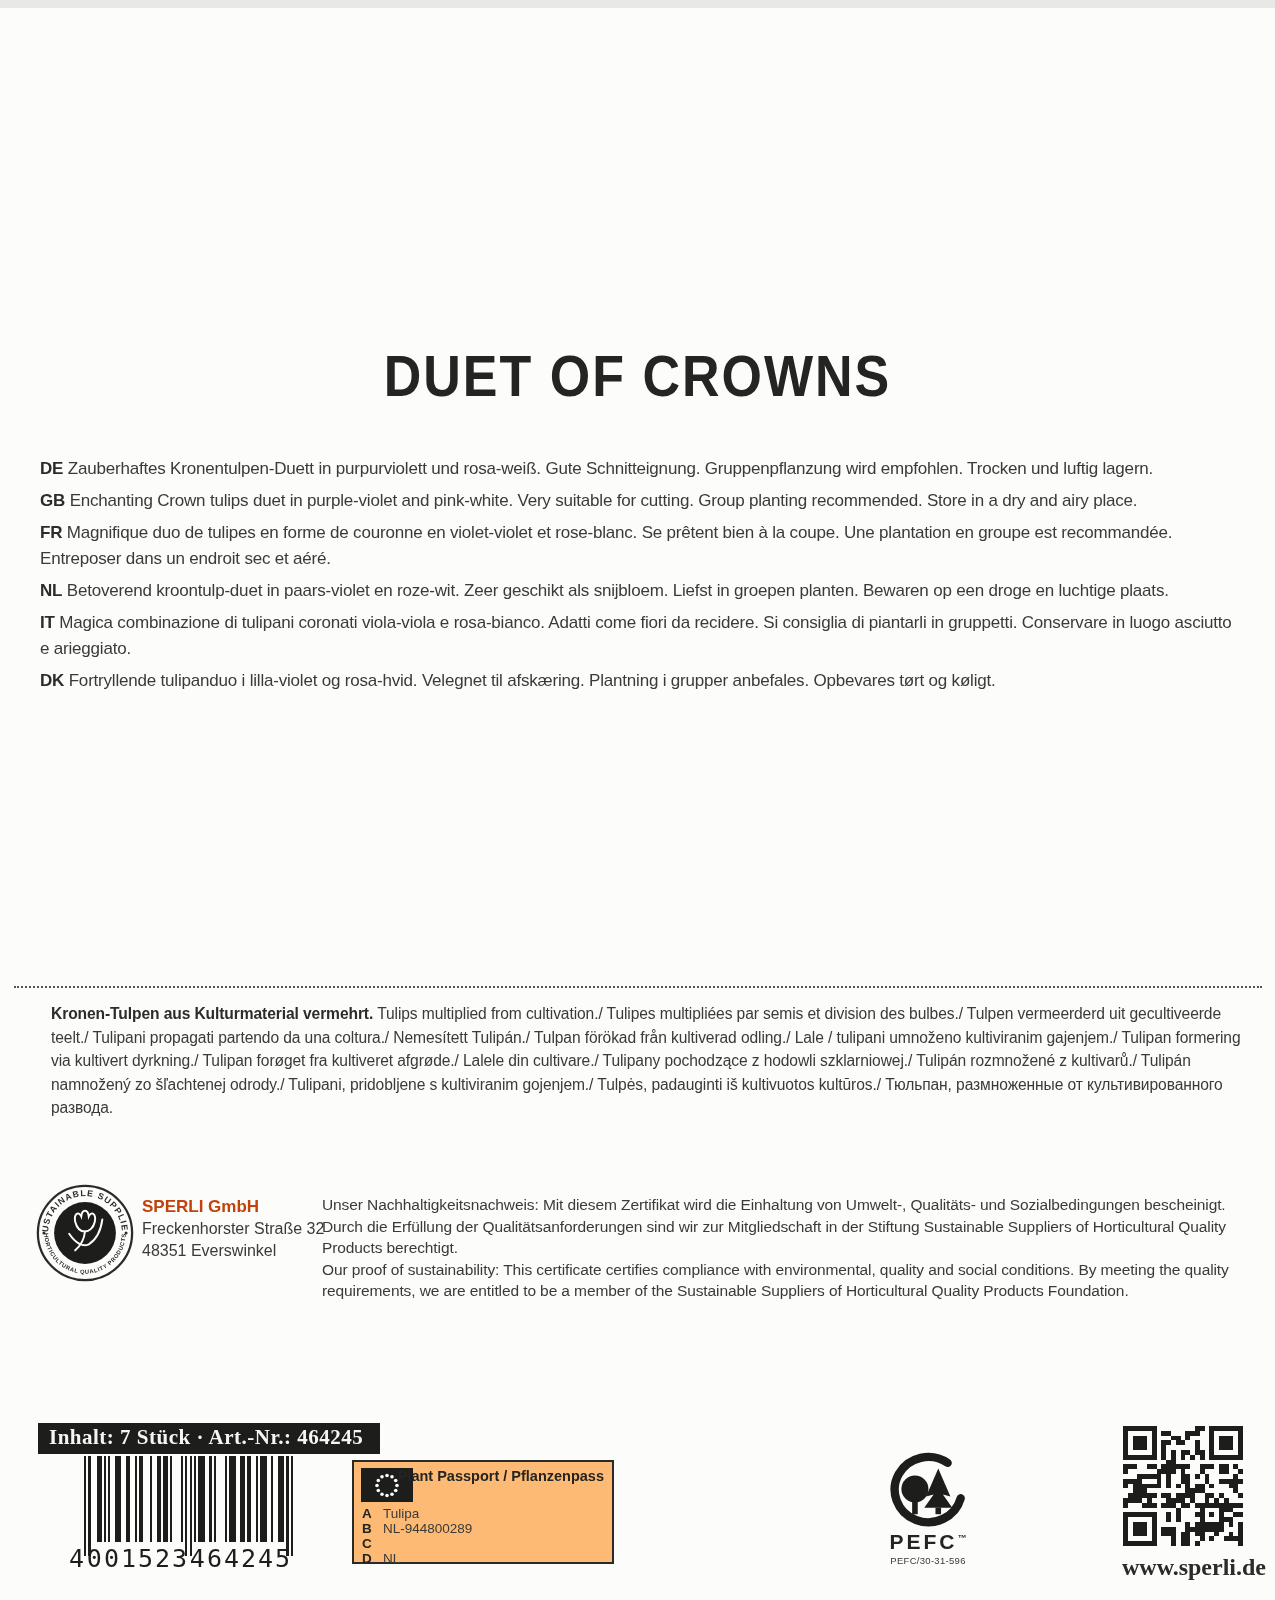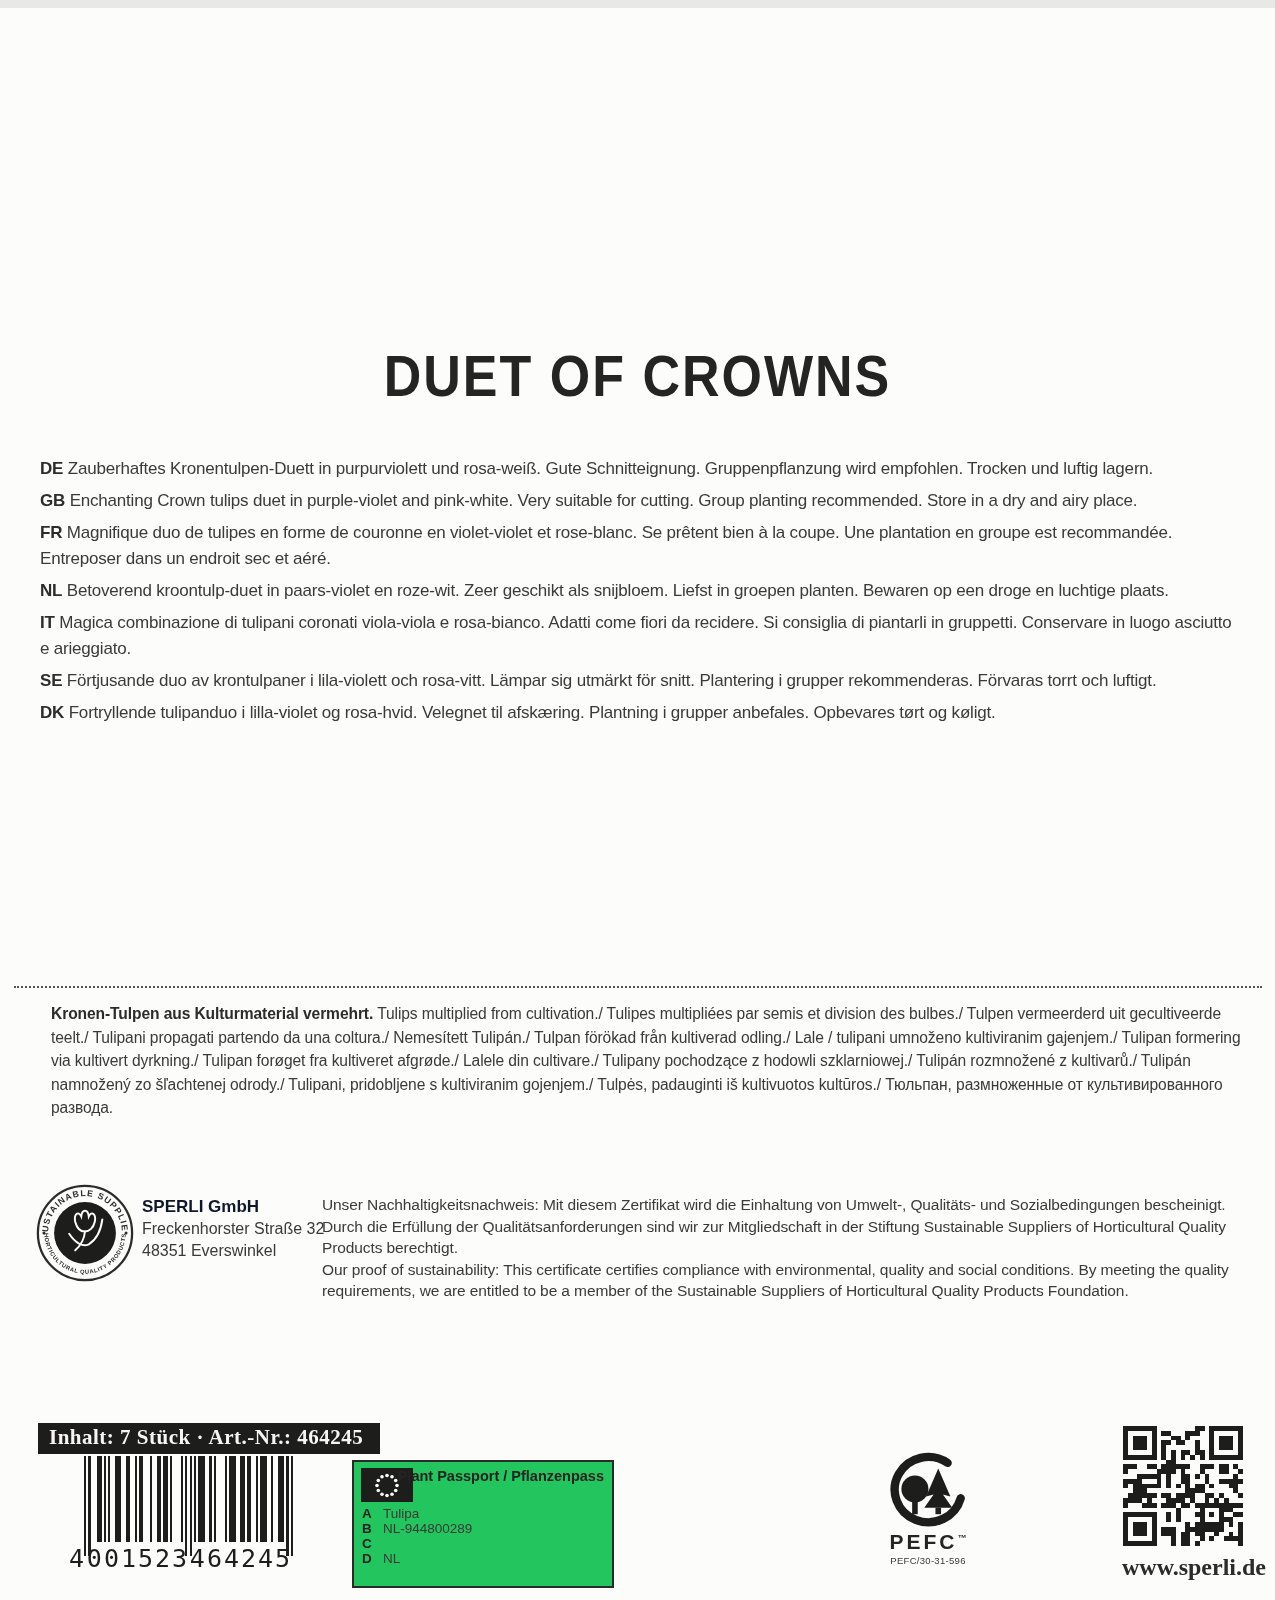--- a/index.html
+++ b/index.html
@@ -101,7 +101,6 @@
     <p><span class="lang">FR</span> <span>Magnifique duo de tulipes en forme de couronne en violet-violet et rose-blanc. Se prêtent bien à la coupe. Une plantation en groupe est recommandée. Entreposer dans un endroit sec et aéré.</span></p>
     <p><span class="lang">NL</span> <span>Betoverend kroontulp-duet in paars-violet en roze-wit. Zeer geschikt als snijbloem. Liefst in groepen planten. Bewaren op een droge en luchtige plaats.</span></p>
     <p><span class="lang">IT</span> <span>Magica combinazione di tulipani coronati viola-viola e rosa-bianco. Adatti come fiori da recidere. Si consiglia di piantarli in gruppetti. Conservare in luogo asciutto e arieggiato.</span></p>
-    <p><span class="lang">SE</span> <span>Förtjusande duo av krontulpaner i lila-violett och rosa-vitt. Lämpar sig utmärkt för snitt. Plantering i grupper rekommenderas. Förvaras torrt och luftigt.</span></p>
     <p><span class="lang">DK</span> <span>Fortryllende tulipanduo i lilla-violet og rosa-hvid. Velegnet til afskæring. Plantning i grupper anbefales. Opbevares tørt og køligt.</span></p>
   </div>
 

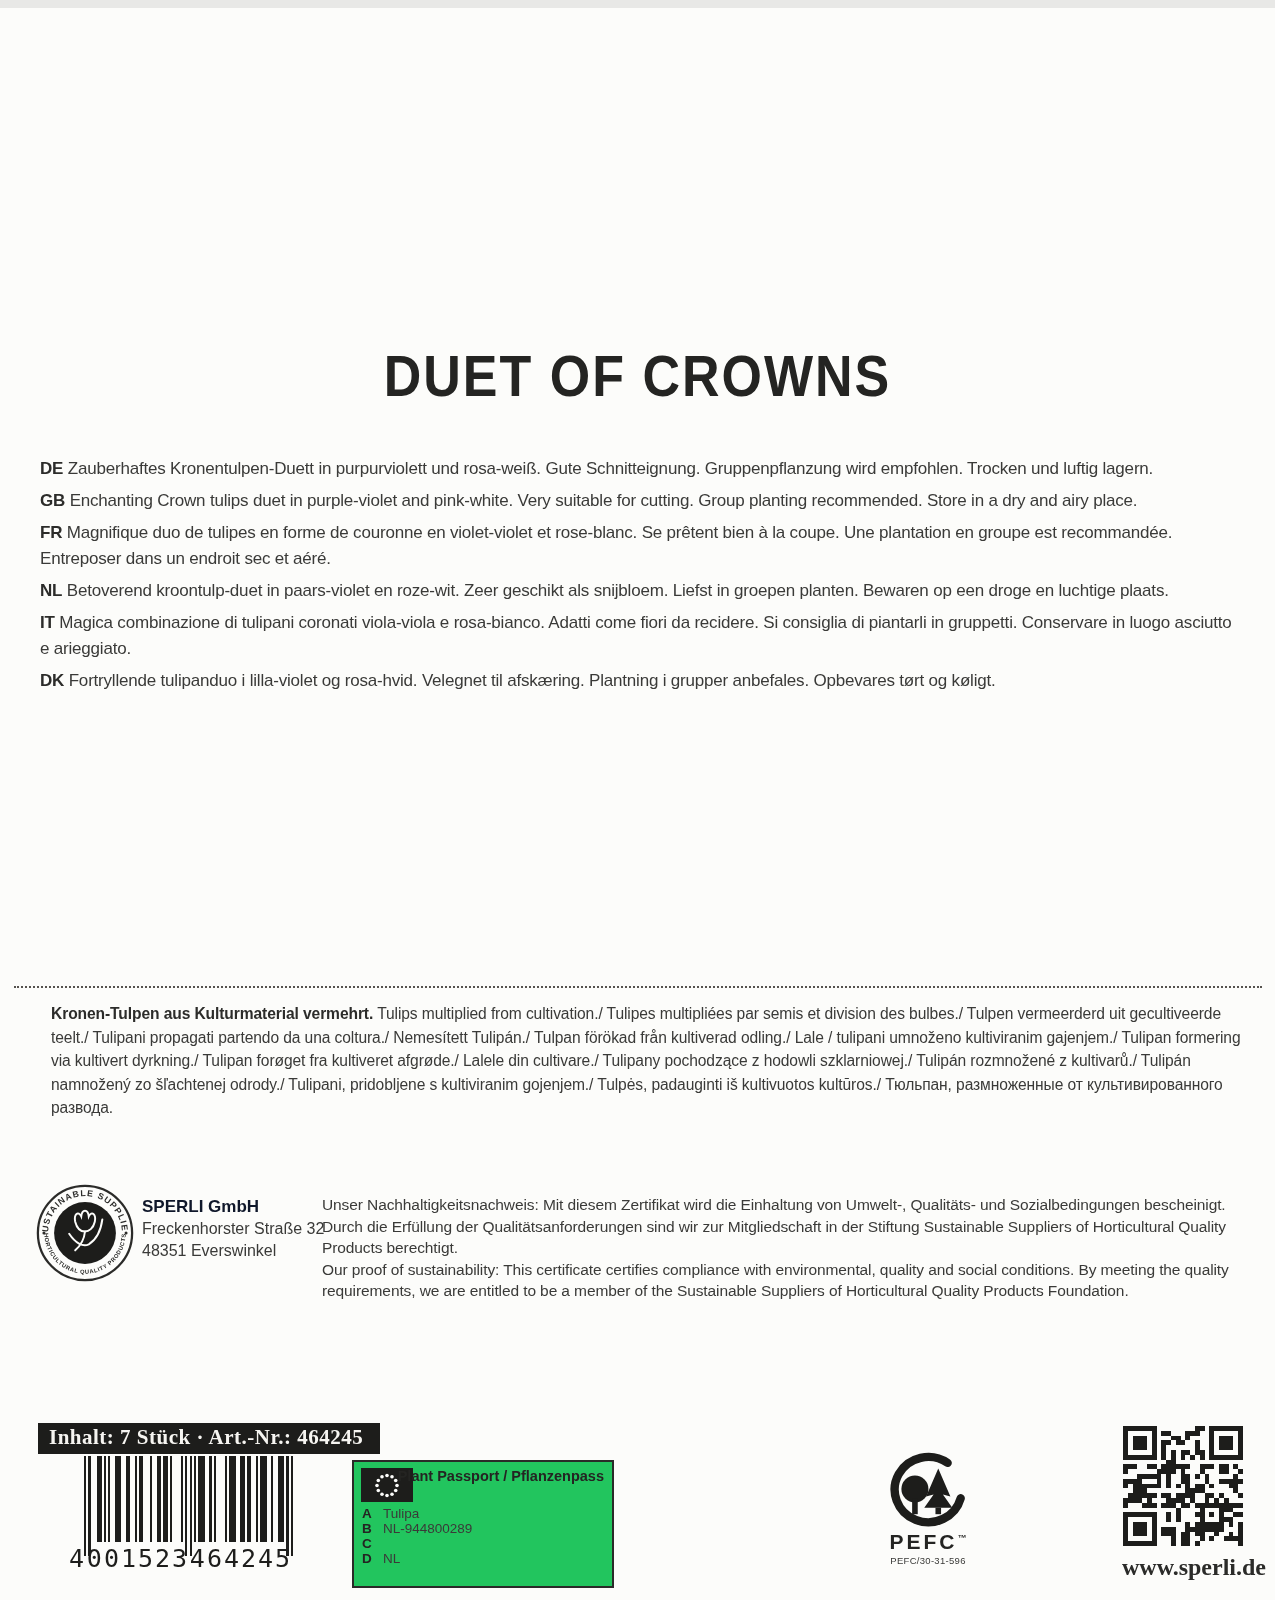--- a/index.html
+++ b/index.html
@@ -47,7 +47,7 @@
     position:absolute;left:142px;top:1188px;width:190px;
     font-size:16px;line-height:22px;
   }
-  .supplier-address .name{font-weight:700;font-size:17px;color:#0f172a;}
+  .supplier-address .name{font-weight:700;font-size:17px;color:#c2410c;}
   .sustainability{
     position:absolute;left:322px;top:1186px;width:920px;
     font-size:15.5px;line-height:21.5px;letter-spacing:-0.1px;

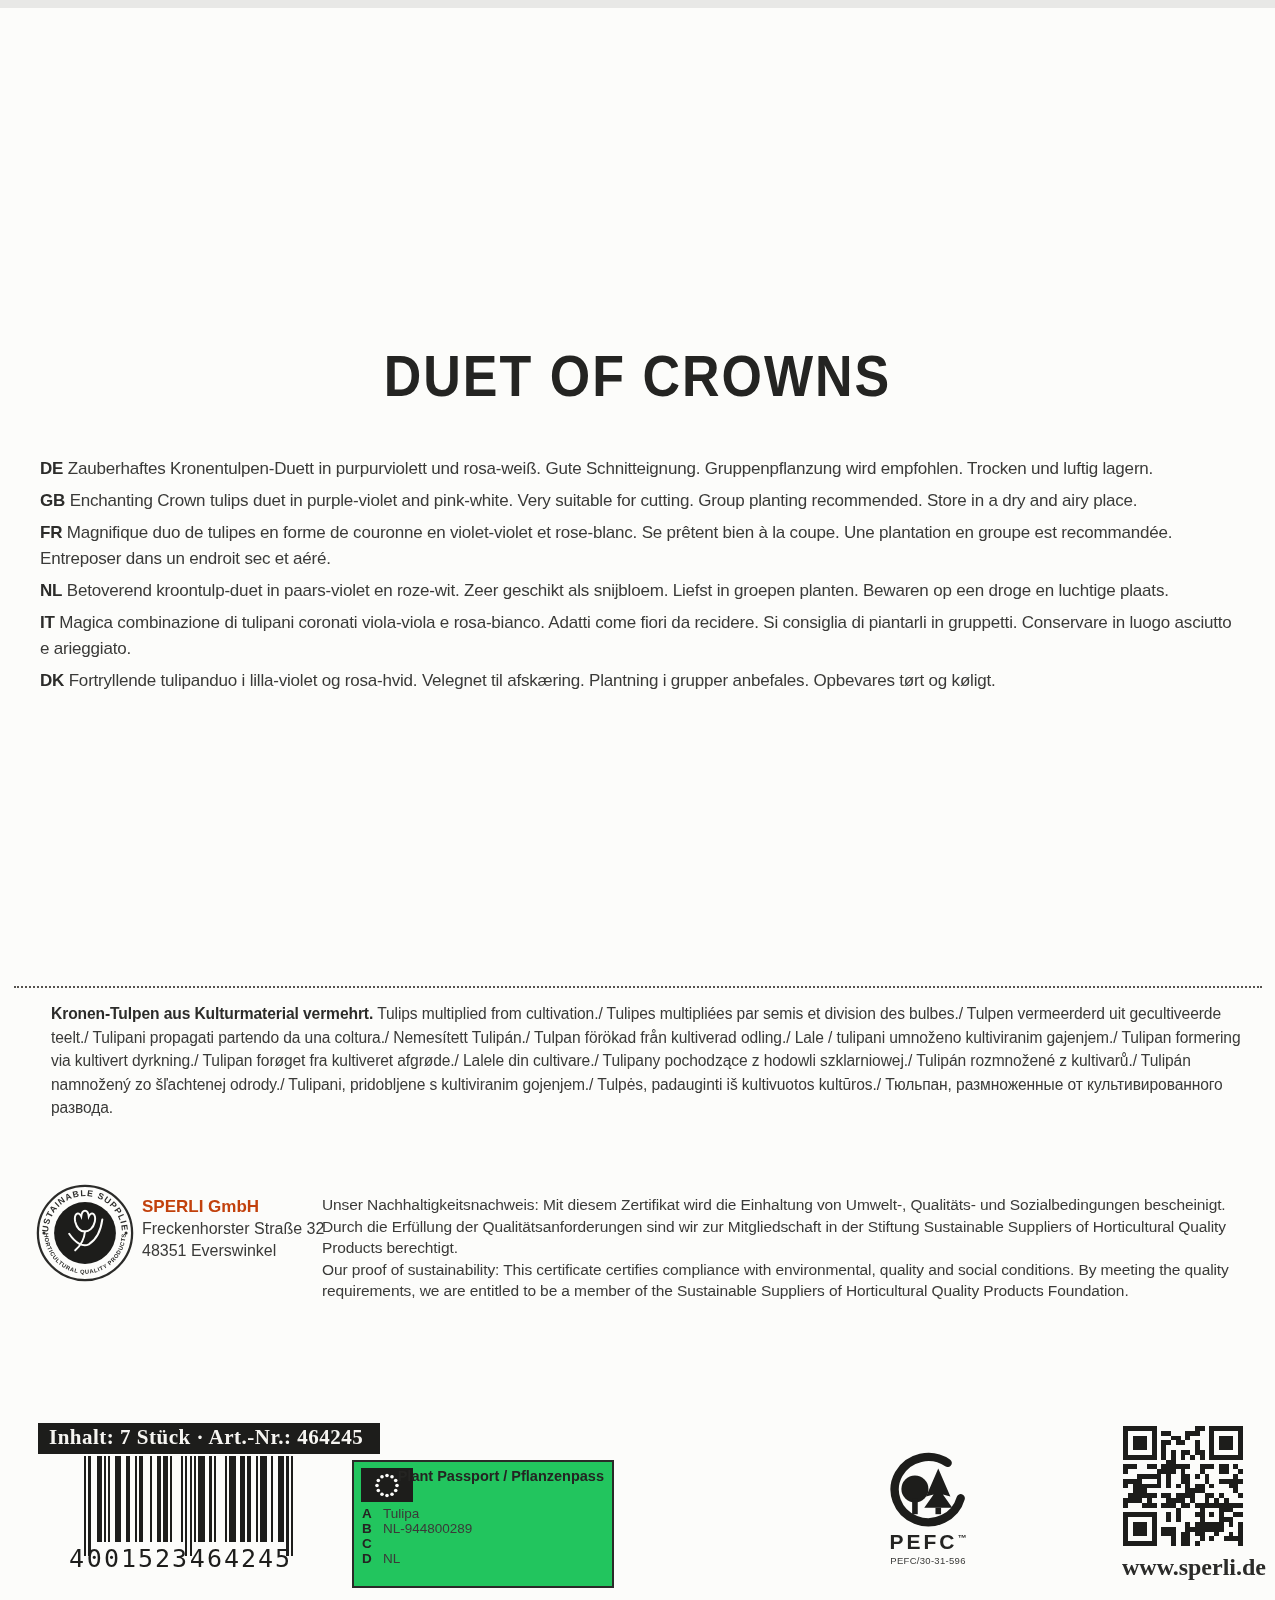--- a/index.html
+++ b/index.html
@@ -65,8 +65,8 @@
     font-family:"DejaVu Sans Mono",monospace;font-size:25px;fill:#1d1d1b;letter-spacing:2px;
   }
   .passport{
-    position:absolute;left:352px;top:1452px;width:262px;height:128px;
-    border:2px solid #2a2a28;background:#22c55e;box-sizing:border-box;
+    position:absolute;left:352px;top:1452px;width:262px;height:104px;
+    border:2px solid #2a2a28;background:#fdba74;box-sizing:border-box;
   }
   .passport .pp-title{
     position:absolute;right:8px;top:6px;

